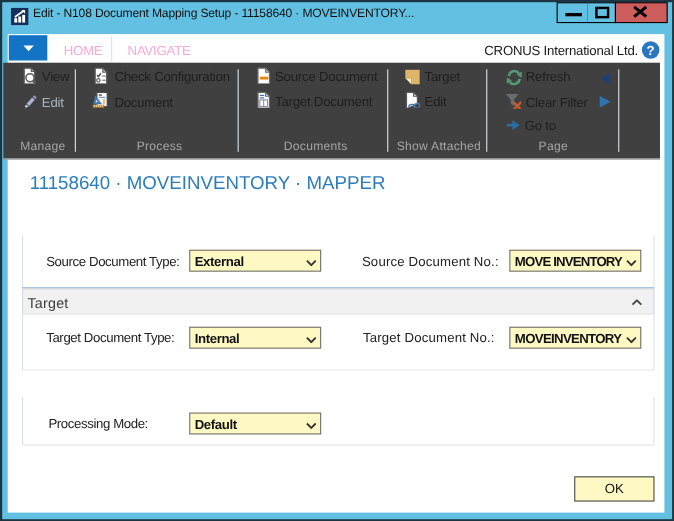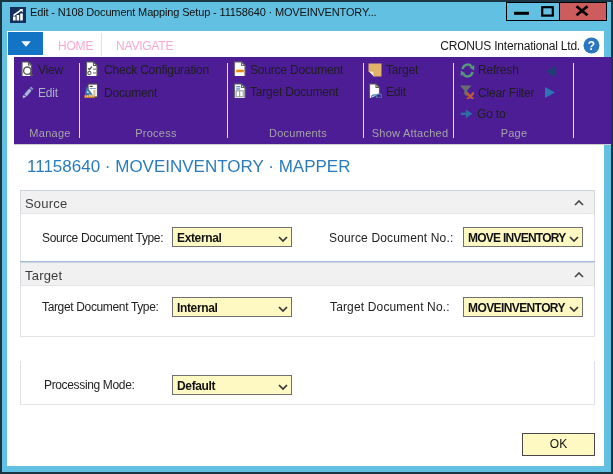--- a/index.html
+++ b/index.html
@@ -20,7 +20,7 @@
 .cronus { top:39px; right:33px; font-size:12px; color:#1a1a1a; letter-spacing:-0.2px; }
 .tabsep { top:33px; width:1px; height:23px; background:#e2e2e2; }
 
-.ribbon { left:14px; top:57px; width:597px; height:88px; background:#4c1d95; border-bottom:1px solid #cccccc; }
+.ribbon { left:3px; top:57px; width:597px; height:88px; background:#404040; border-bottom:1px solid #cccccc; }
 .rsep { top:6px; width:1px; height:75px; background:#dde1e4; position:absolute; }
 .ritem { position:absolute; font-size:12px; color:#1e1e1e; letter-spacing:-0.2px; white-space:nowrap; }
 .rlabel { position:absolute; top:70px; font-size:11px; color:#a5a5a5; letter-spacing:0.25px; text-align:center; }

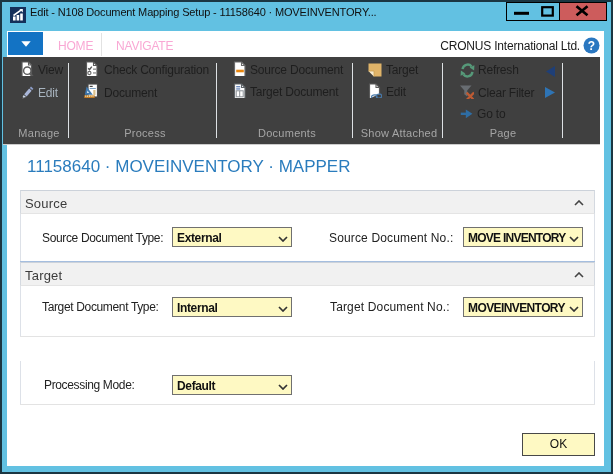--- a/index.html
+++ b/index.html
@@ -193,12 +193,6 @@
 <div class="abs pagetitle">11158640 · MOVEINVENTORY · MAPPER</div>
 
 <div class="fasttab" style="top:190px;height:72px;border-bottom:1px solid #a5bedf;">
-  <div class="fthead">
-      <span class="t">Source</span>
-    <svg style="position:absolute;right:10px;top:9px;" width="10" height="6">
-        <path d="M1 5 L5 1 L9 5" fill="none" stroke="#444" stroke-width="1.6"></path>
-      </svg>
-  </div>
   <div class="ftbody"></div>
 </div>
 <div class="abs flabel" style="left:42px;top:231px;">Source Document Type:</div>

